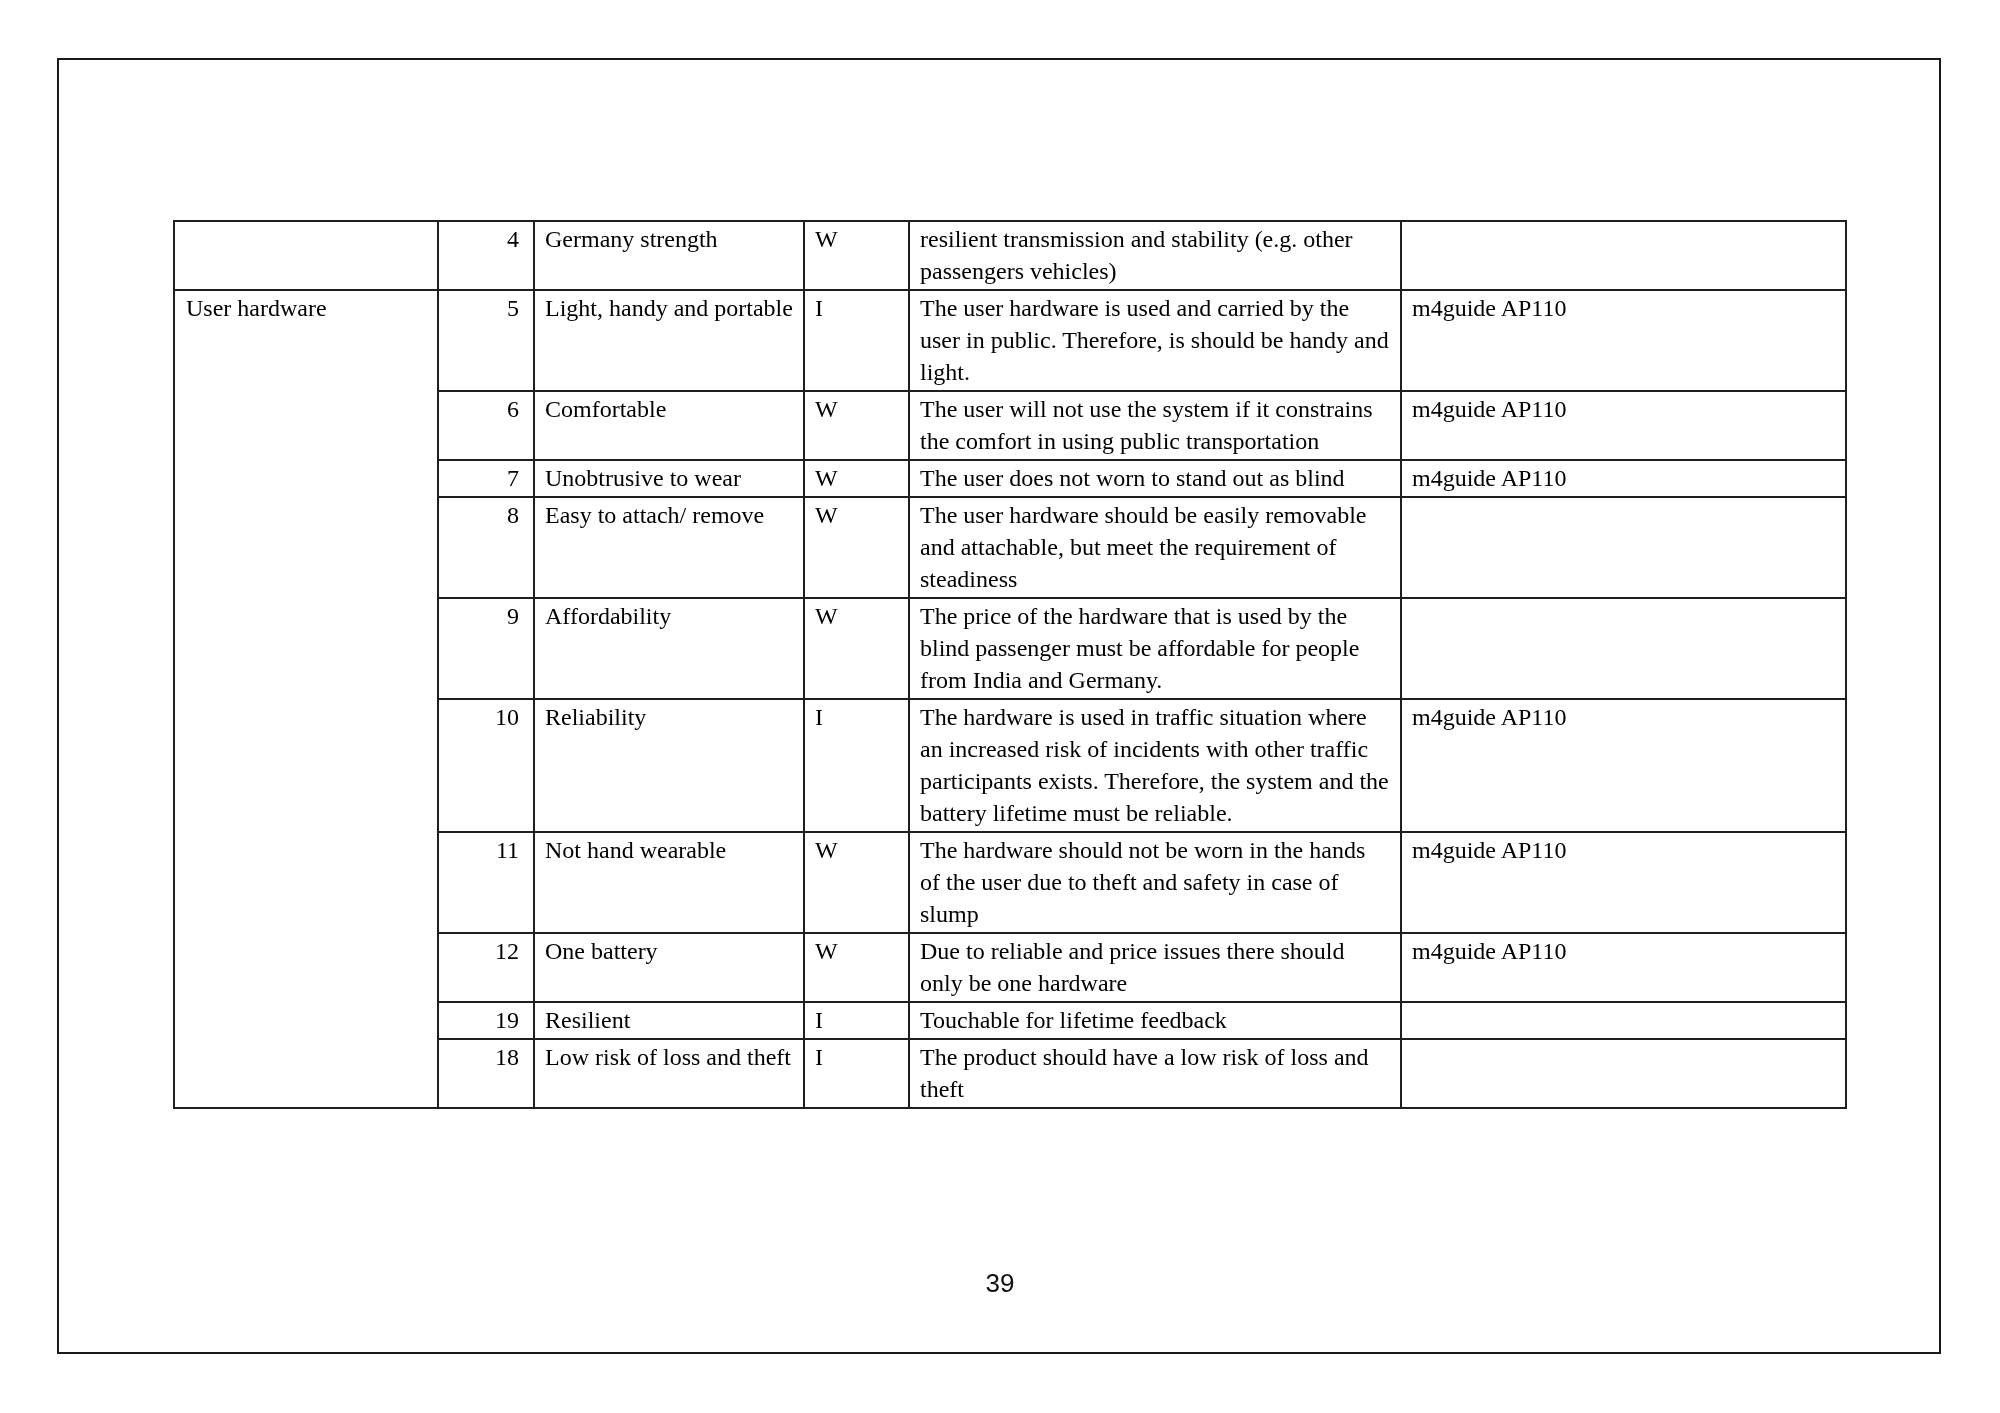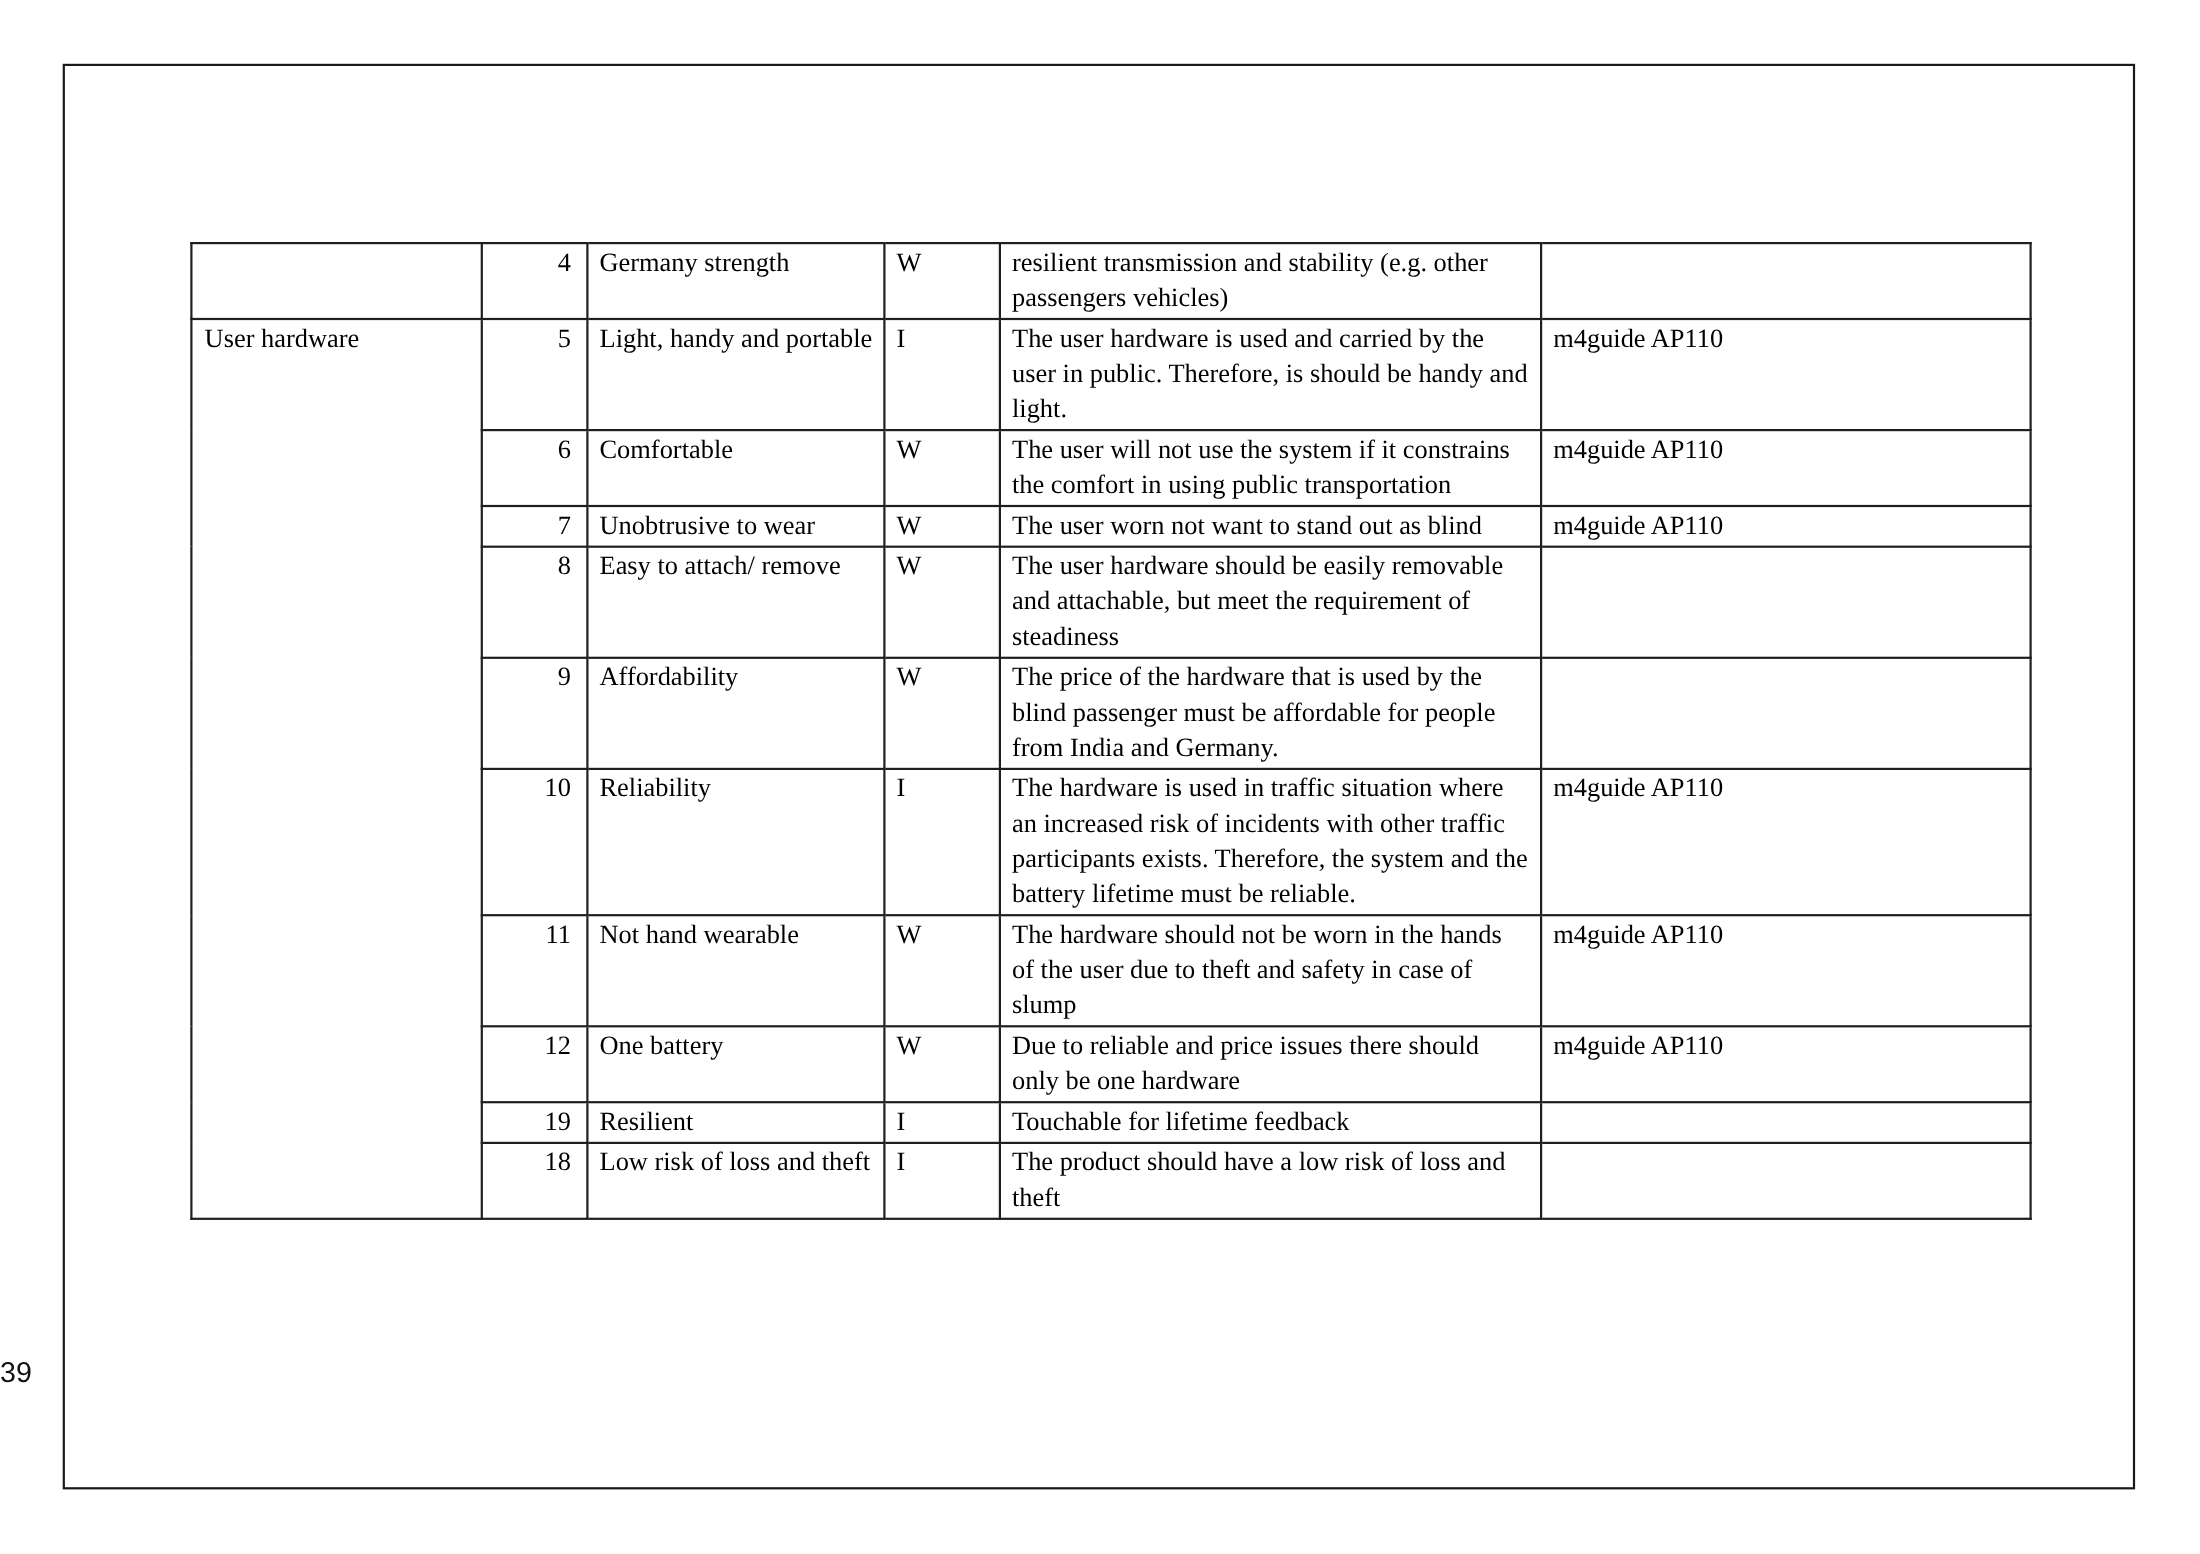--- a/index.html
+++ b/index.html
@@ -105,7 +105,7 @@
           <td class="cell-number">7</td>
           <td class="cell-name">Unobtrusive to wear</td>
           <td class="cell-type">W</td>
-          <td class="cell-description">The user worn not want to stand out as blind</td>
+          <td class="cell-description">The user does not worn to stand out as blind</td>
           <td class="cell-source">m4guide AP110</td>
         </tr>
         <tr>

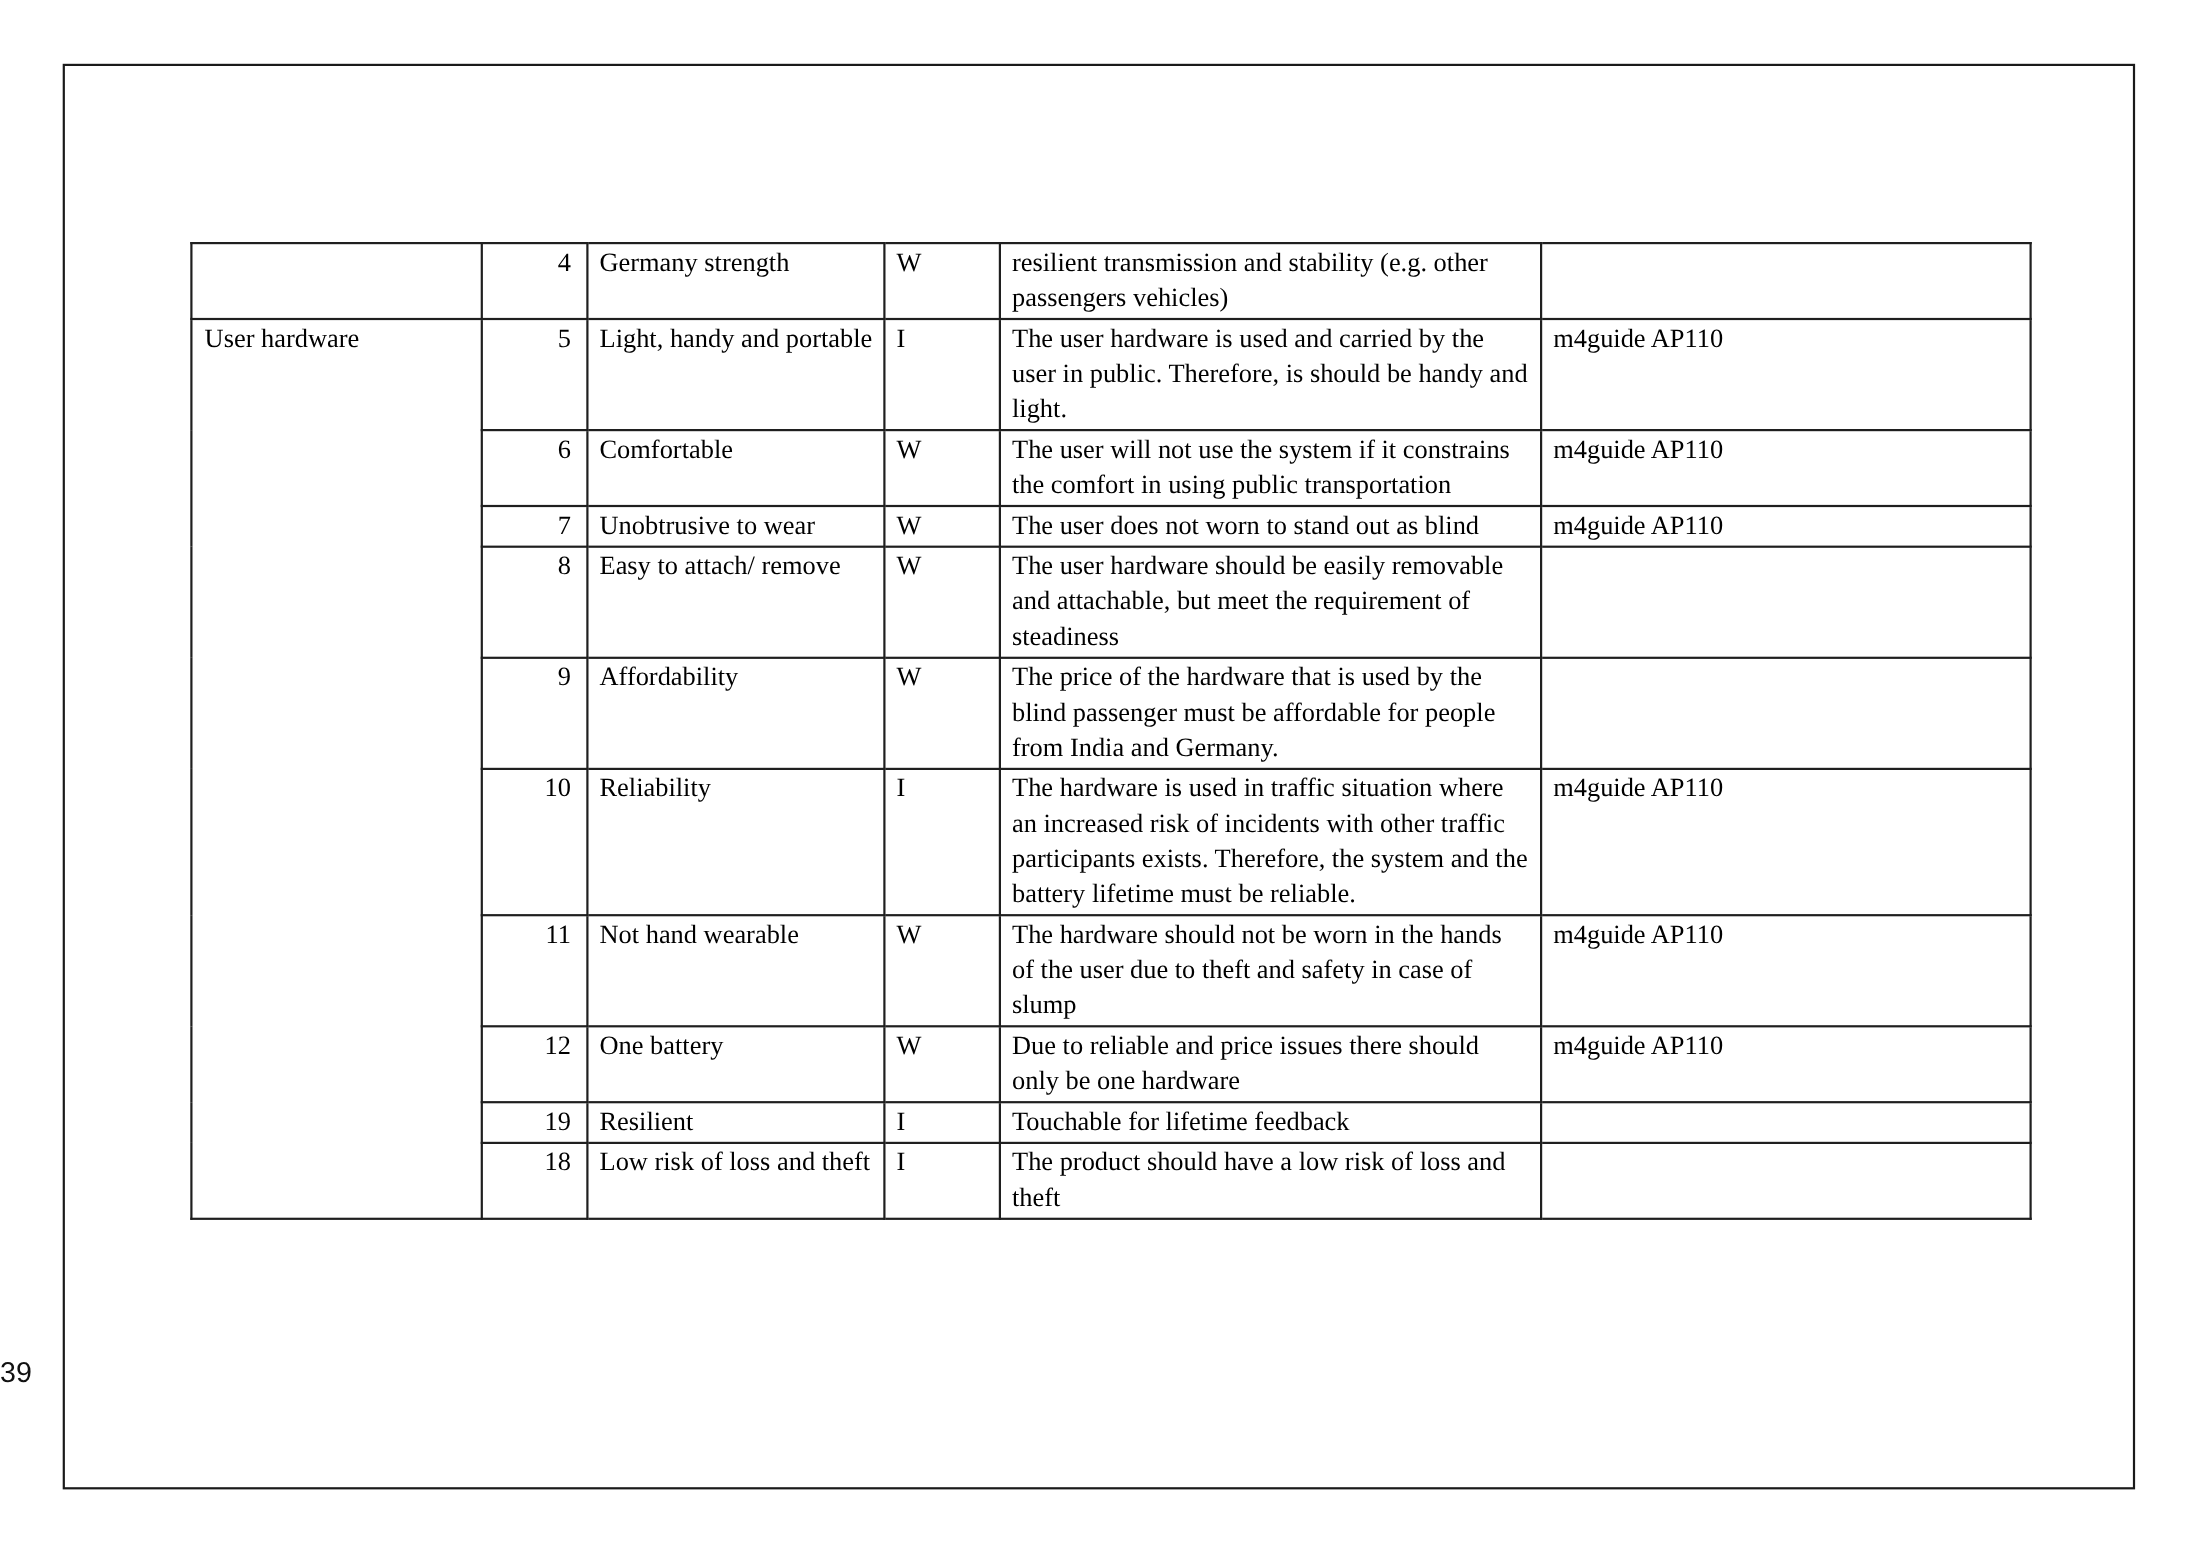--- a/index.html
+++ b/index.html
@@ -55,8 +55,8 @@
     position: absolute;
     left: 0;
     width: 2000px;
-    top: 1232px;
-    text-align: left;
+    top: 1268px;
+    text-align: center;
     font-family: "Liberation Sans", sans-serif;
     font-size: 26px;
     color: #111111;

